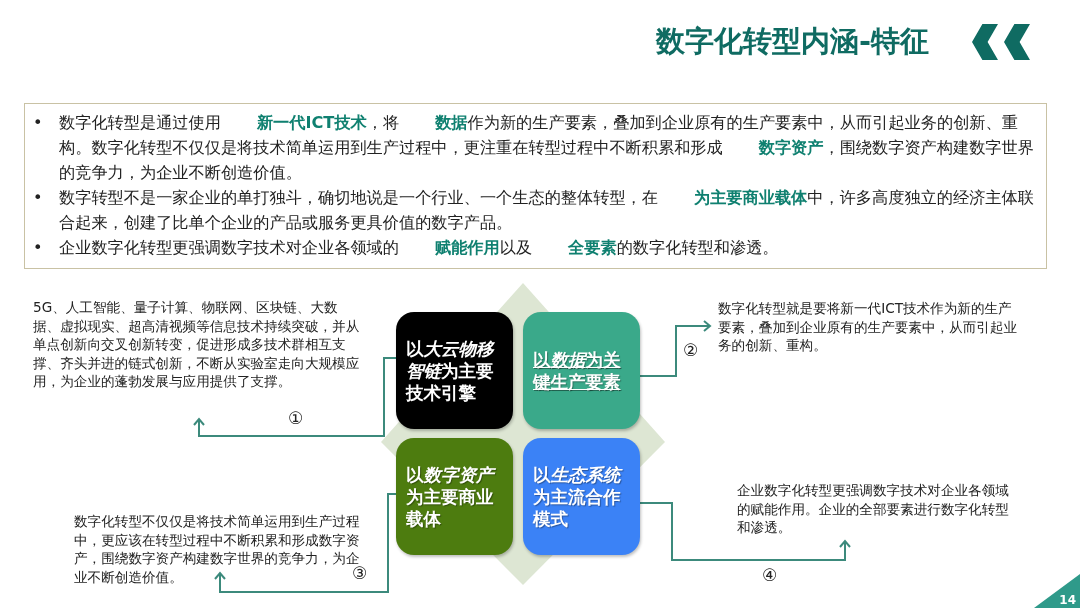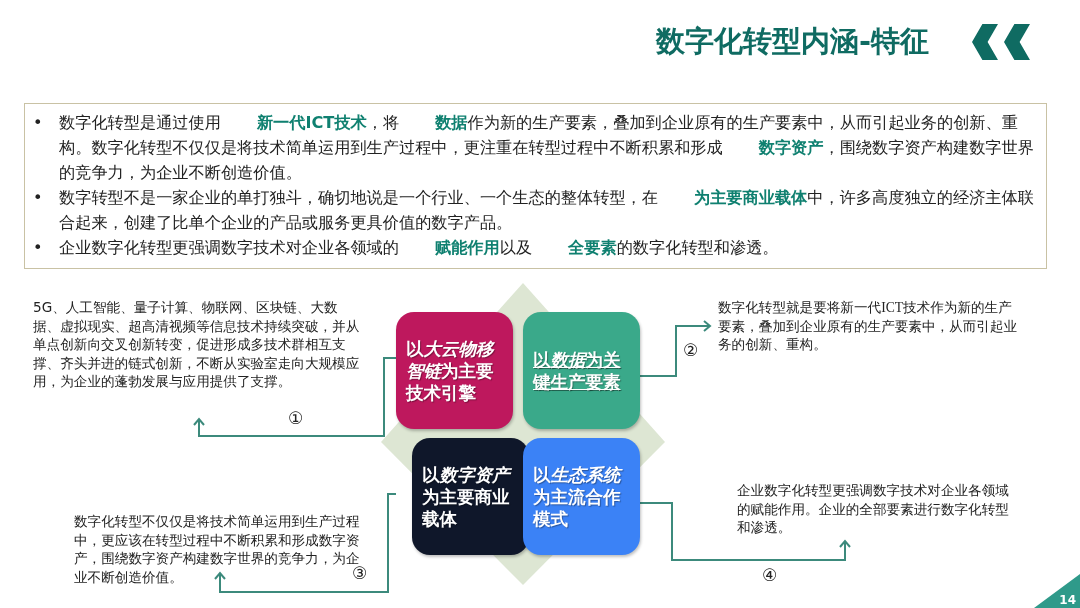--- a/index.html
+++ b/index.html
@@ -81,7 +81,7 @@
 <div class="note" style="left:33px;top:298px;width:330px;">5G、人工智能、量子计算、物联网、区块链、大数据、虚拟现实、超高清视频等信息技术持续突破，并从单点创新向交叉创新转变，促进形成多技术群相互支撑、齐头并进的链式创新，不断从实验室走向大规模应用，为企业的蓬勃发展与应用提供了支撑。</div>
 <div class="num" style="left:288px;top:408px;">①</div>
 
-<div class="note" style="left:718px;top:299px;width:300px;font-family:Liberation Serif, serif;">数字化转型就是要将新一代ICT技术作为新的生产要素，叠加到企业原有的生产要素中，从而引起业务的创新、重构。</div>
+<div class="note" style="left:718px;top:299px;width:300px;">数字化转型就是要将新一代ICT技术作为新的生产要素，叠加到企业原有的生产要素中，从而引起业务的创新、重构。</div>
 <div class="num" style="left:683px;top:340px;">②</div>
 
 <div class="note" style="left:74px;top:512px;width:292px;">数字化转型不仅仅是将技术简单运用到生产过程中，更应该在转型过程中不断积累和形成数字资产，围绕数字资产构建数字世界的竞争力，为企业不断创造价值。</div>

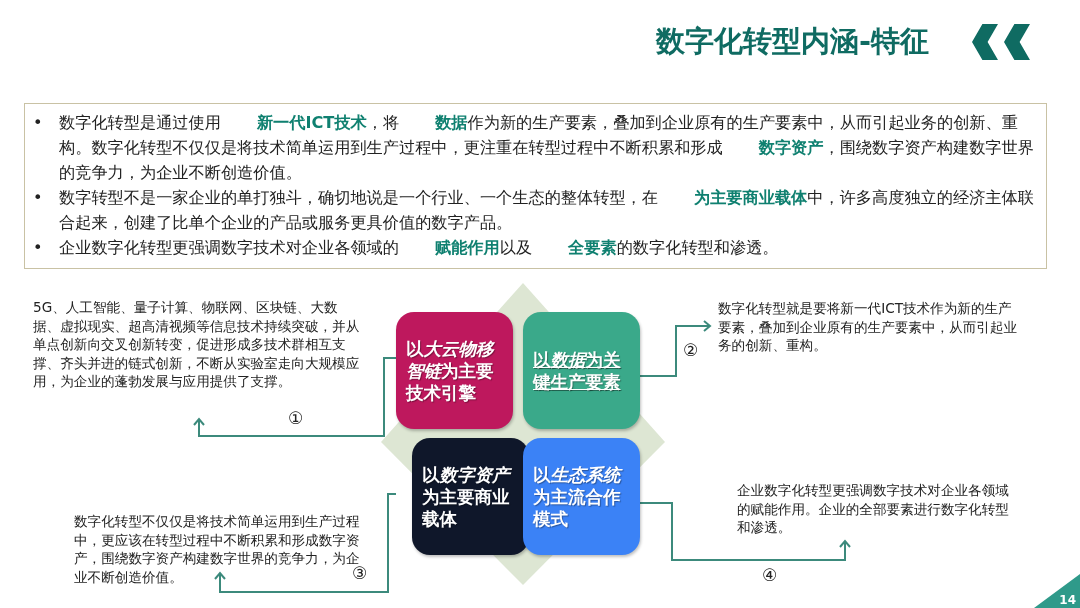--- a/index.html
+++ b/index.html
@@ -16,7 +16,7 @@
   .num{position:absolute;font-size:17px;color:#222;}
   .box{position:absolute;width:117px;height:117px;border-radius:18px;color:#fff;font-weight:bold;font-size:17.5px;line-height:22px;box-sizing:border-box;padding:0 10px;display:flex;align-items:center;text-shadow:1px 1px 1px rgba(0,0,0,0.35);box-shadow:1px 2px 3px rgba(0,0,0,0.25);}
   .box i{font-style:italic;}
-  .b1{left:396px;top:312px;background:#be185d;}
+  .b1{left:396px;top:312px;background:#000000;}
   .b2{left:523px;top:312px;background:#3aa98a;text-decoration:underline;}
   .b3{left:396px;top:438px;background:#0f172a;margin-left:16px;}
   .b4{left:523px;top:438px;background:#3b82f6;}

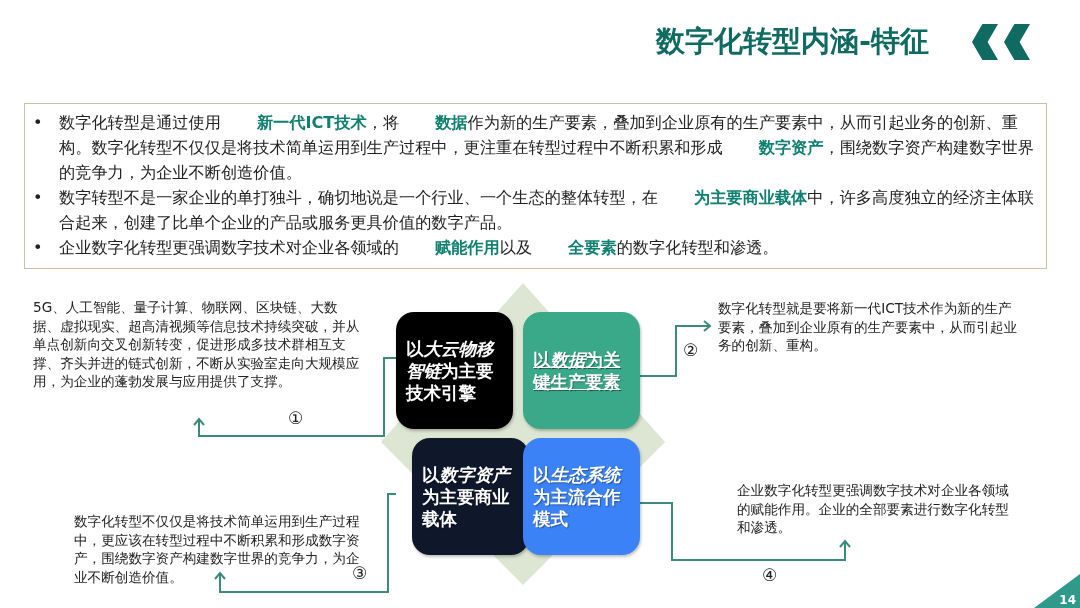--- a/index.html
+++ b/index.html
@@ -18,7 +18,7 @@
   .box i{font-style:italic;}
   .b1{left:396px;top:312px;background:#000000;}
   .b2{left:523px;top:312px;background:#3aa98a;text-decoration:underline;}
-  .b3{left:396px;top:438px;background:#0f172a;margin-left:16px;}
+  .b3{left:396px;top:438px;background:#4d7c0f;}
   .b4{left:523px;top:438px;background:#3b82f6;}
   .lines{position:absolute;left:0;top:0;}
   .page{position:absolute;right:0;bottom:0;width:46px;height:34px;background:#2f9a8a;clip-path:polygon(100% 0,100% 100%,0 100%);}

